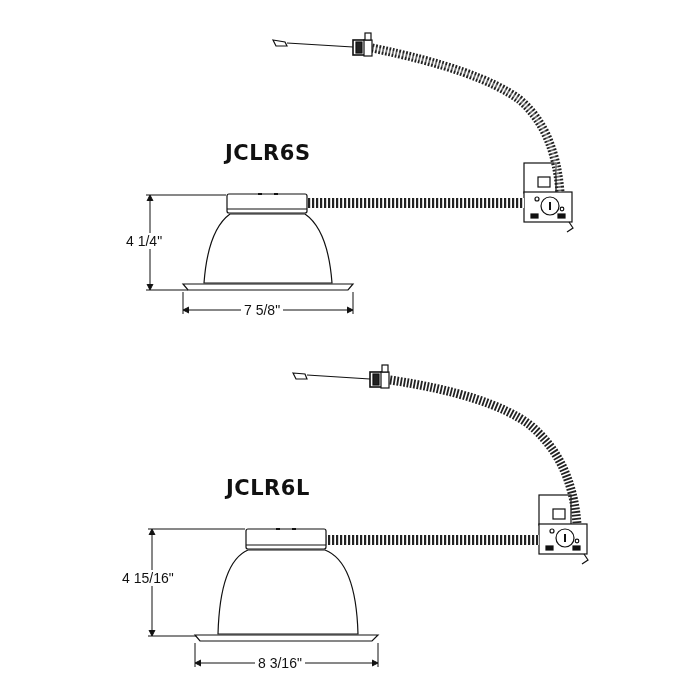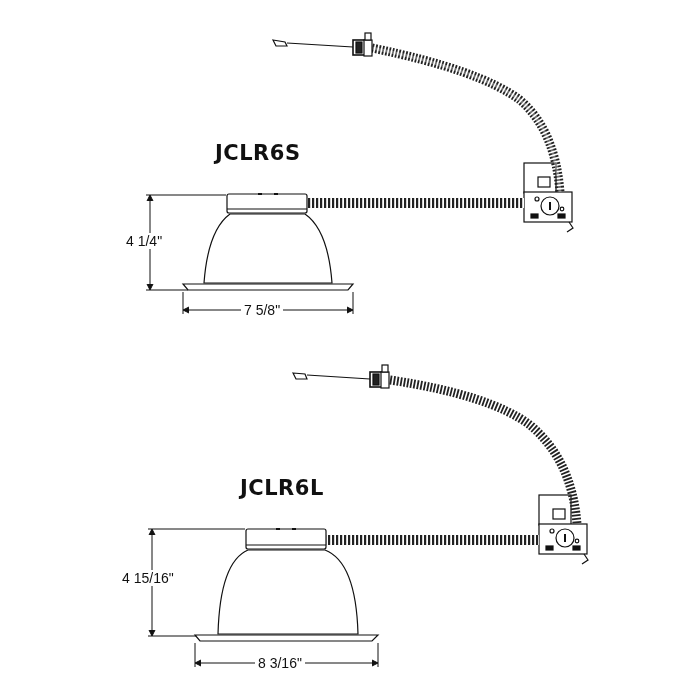--- a/index.html
+++ b/index.html
@@ -122,7 +122,7 @@
   </g>
 </svg>
 
-<div class="model" style="left:215px; top:141px;">JCLR6S</div>
+<div class="model" style="left:225px; top:141px;">JCLR6S</div>
 <div class="dim" style="left:124px; top:233px; padding:0 2px;">4 1/4"</div>
 <div class="dim" style="left:241px; top:302px;">7 5/8"</div>
 

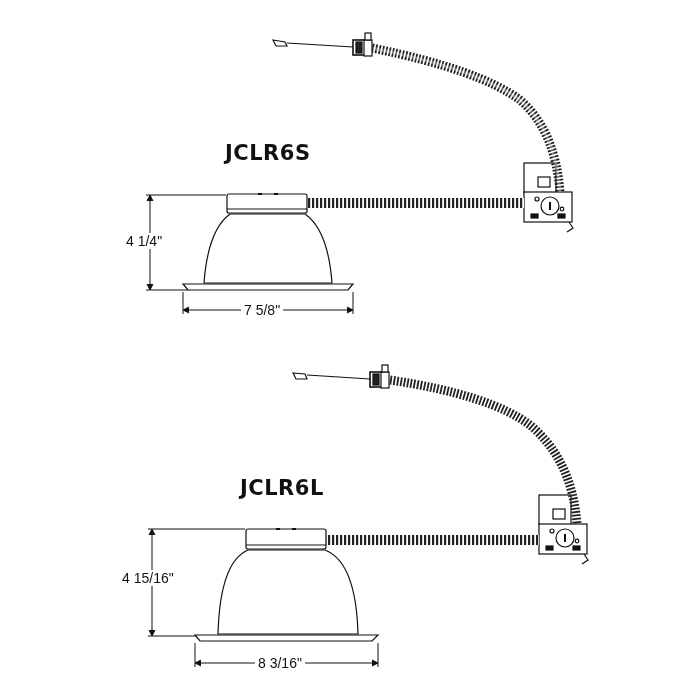--- a/index.html
+++ b/index.html
@@ -126,7 +126,7 @@
 <div class="dim" style="left:124px; top:233px; padding:0 2px;">4 1/4"</div>
 <div class="dim" style="left:241px; top:302px;">7 5/8"</div>
 
-<div class="model" style="left:240px; top:476px;">JCLR6L</div>
+<div class="model" style="left:226px; top:476px;">JCLR6L</div>
 <div class="dim" style="left:120px; top:570px; padding:0 2px;">4 15/16"</div>
 <div class="dim" style="left:255px; top:655px;">8 3/16"</div>
 

